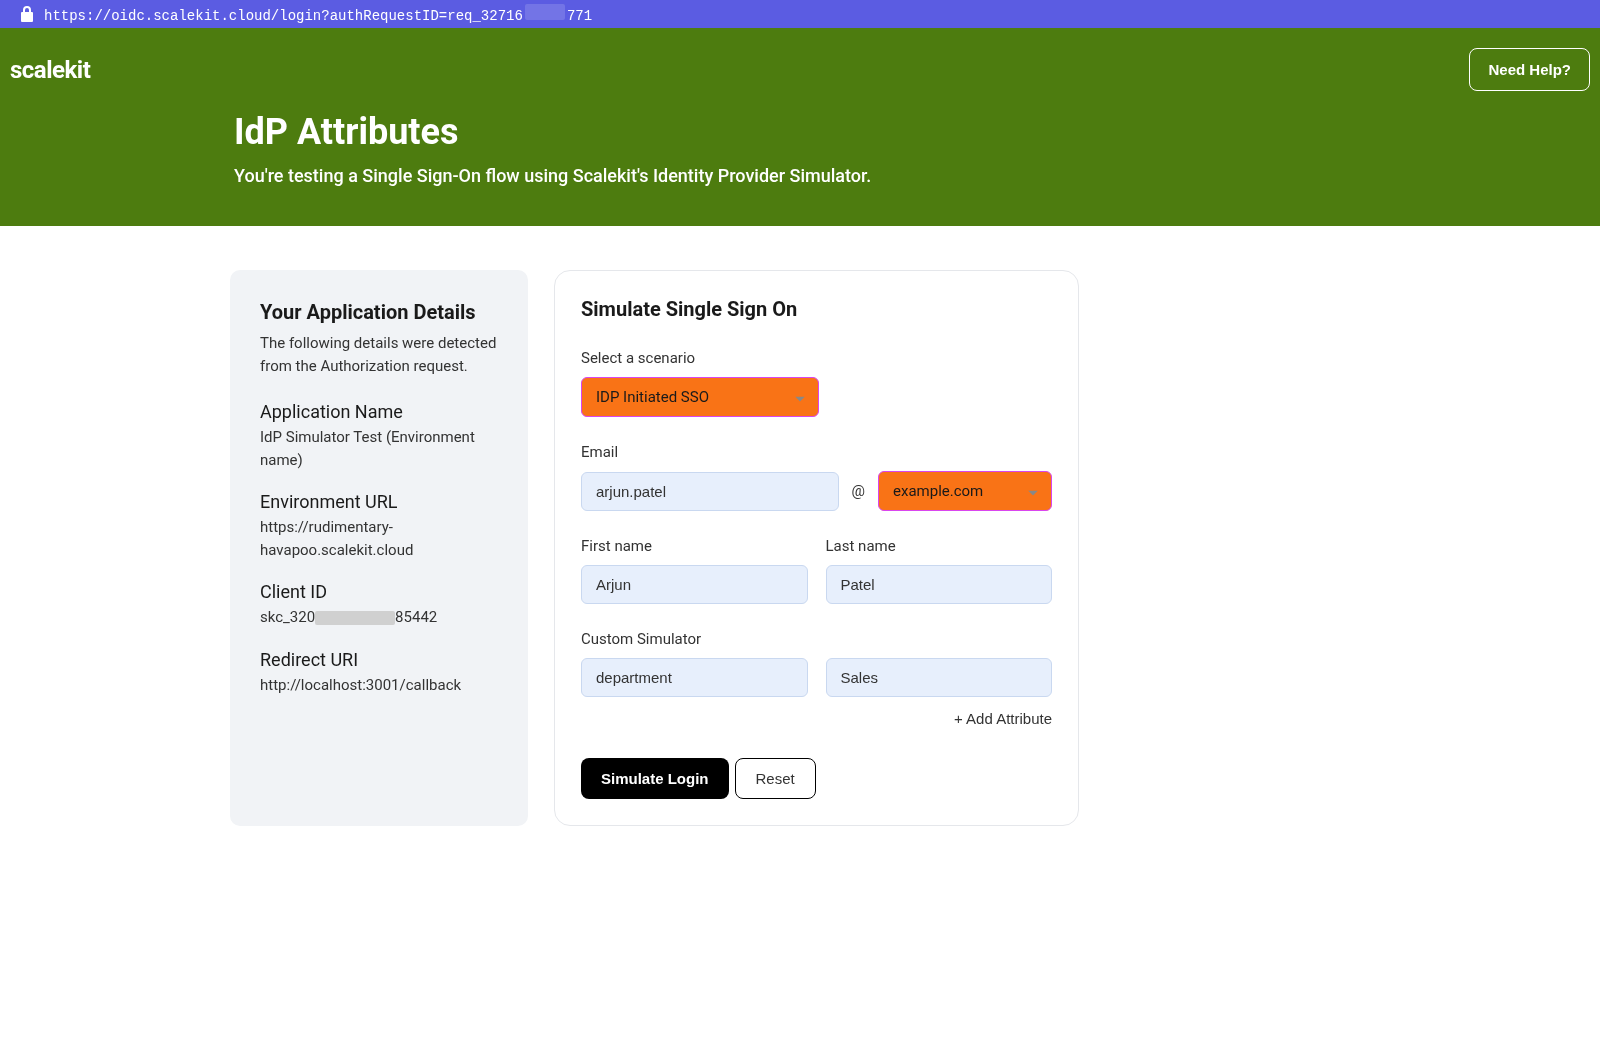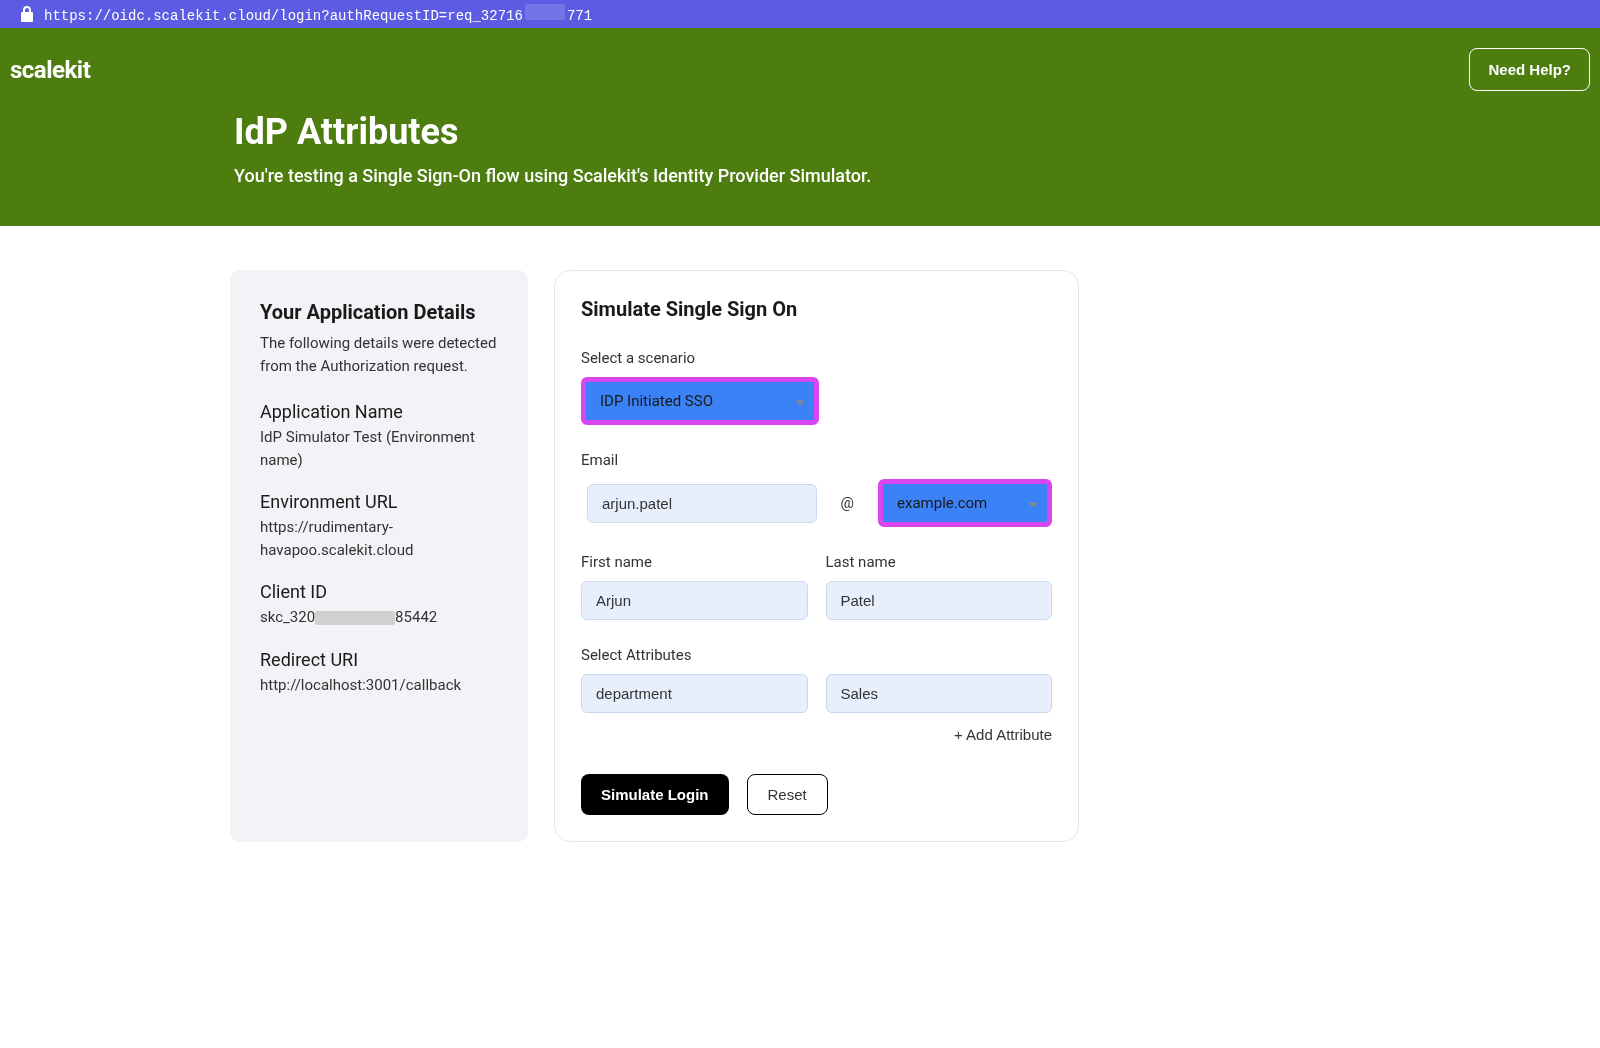--- a/index.html
+++ b/index.html
@@ -155,11 +155,11 @@
     }
     .select-field {
       width: 100%;
-      border: 5px solid #d946ef;
+      border: 1px solid #d946ef;
       border-radius: 6px;
       padding: 10px 36px 10px 14px;
       font-size: 15px;
-      background: #3b82f6;
+      background: #f97316;
       cursor: pointer;
       appearance: none;
     }

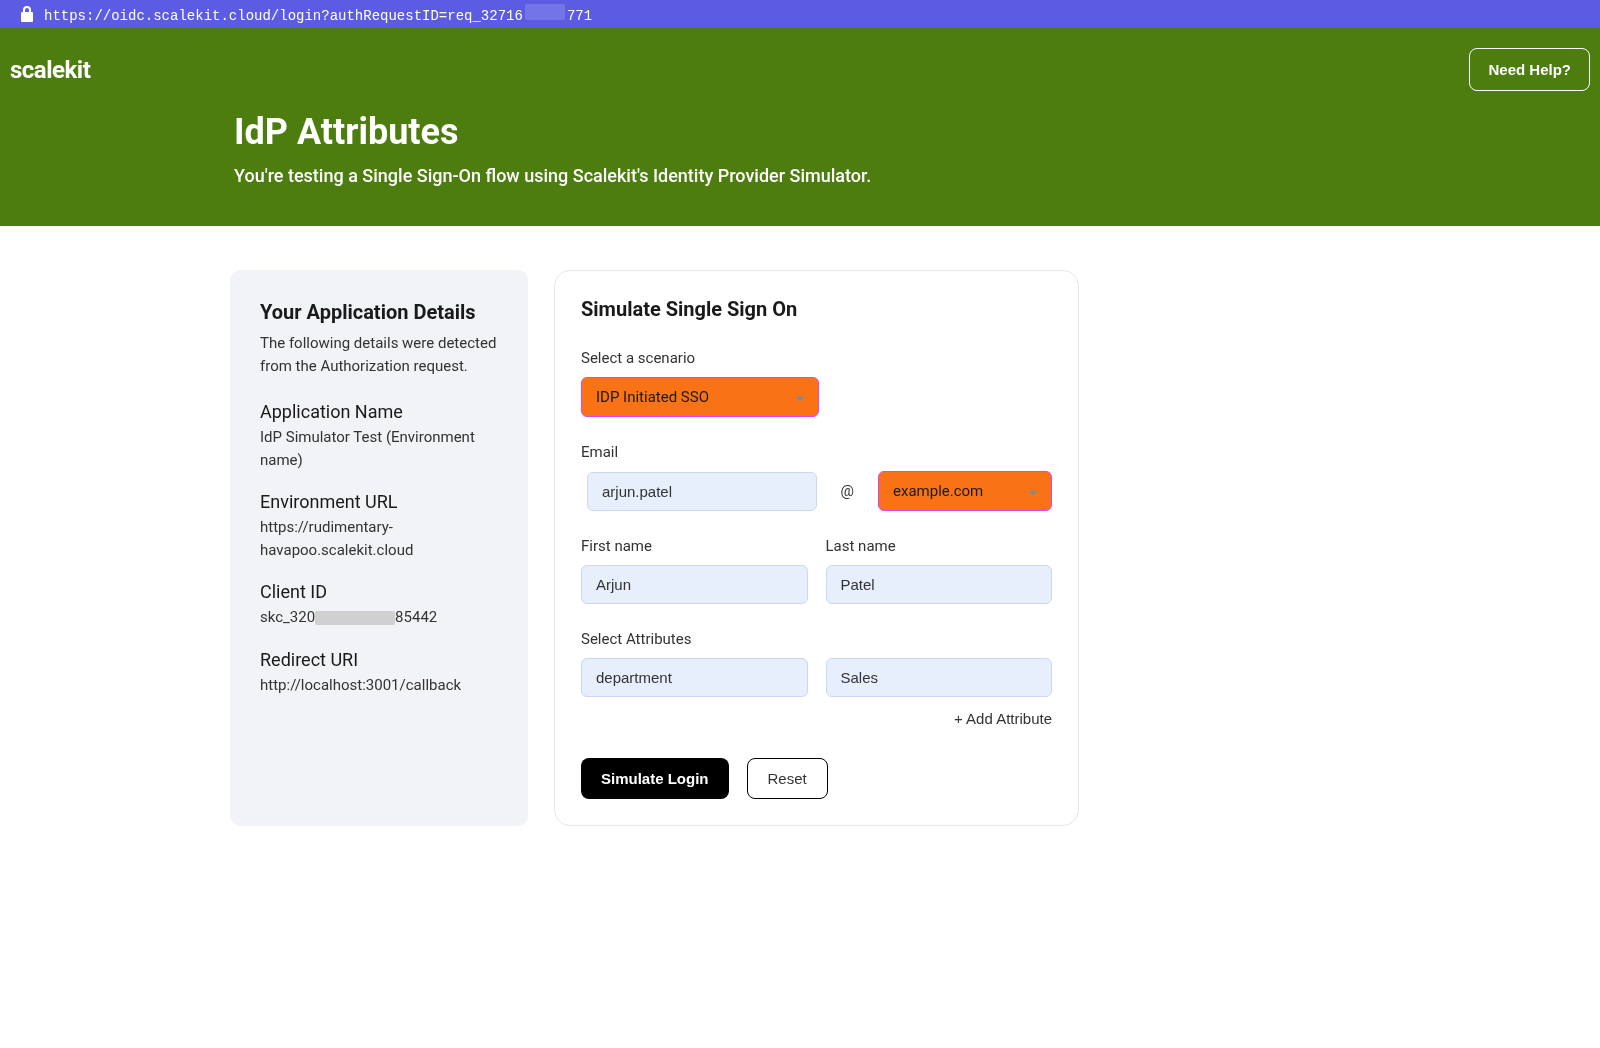--- a/index.html
+++ b/index.html
@@ -178,8 +178,7 @@
     .email-row {
       display: flex;
       align-items: center;
-      gap: 24px;
-      margin-left: 6px;
+      gap: 13px;
     }
     .email-local {
       flex: 1;

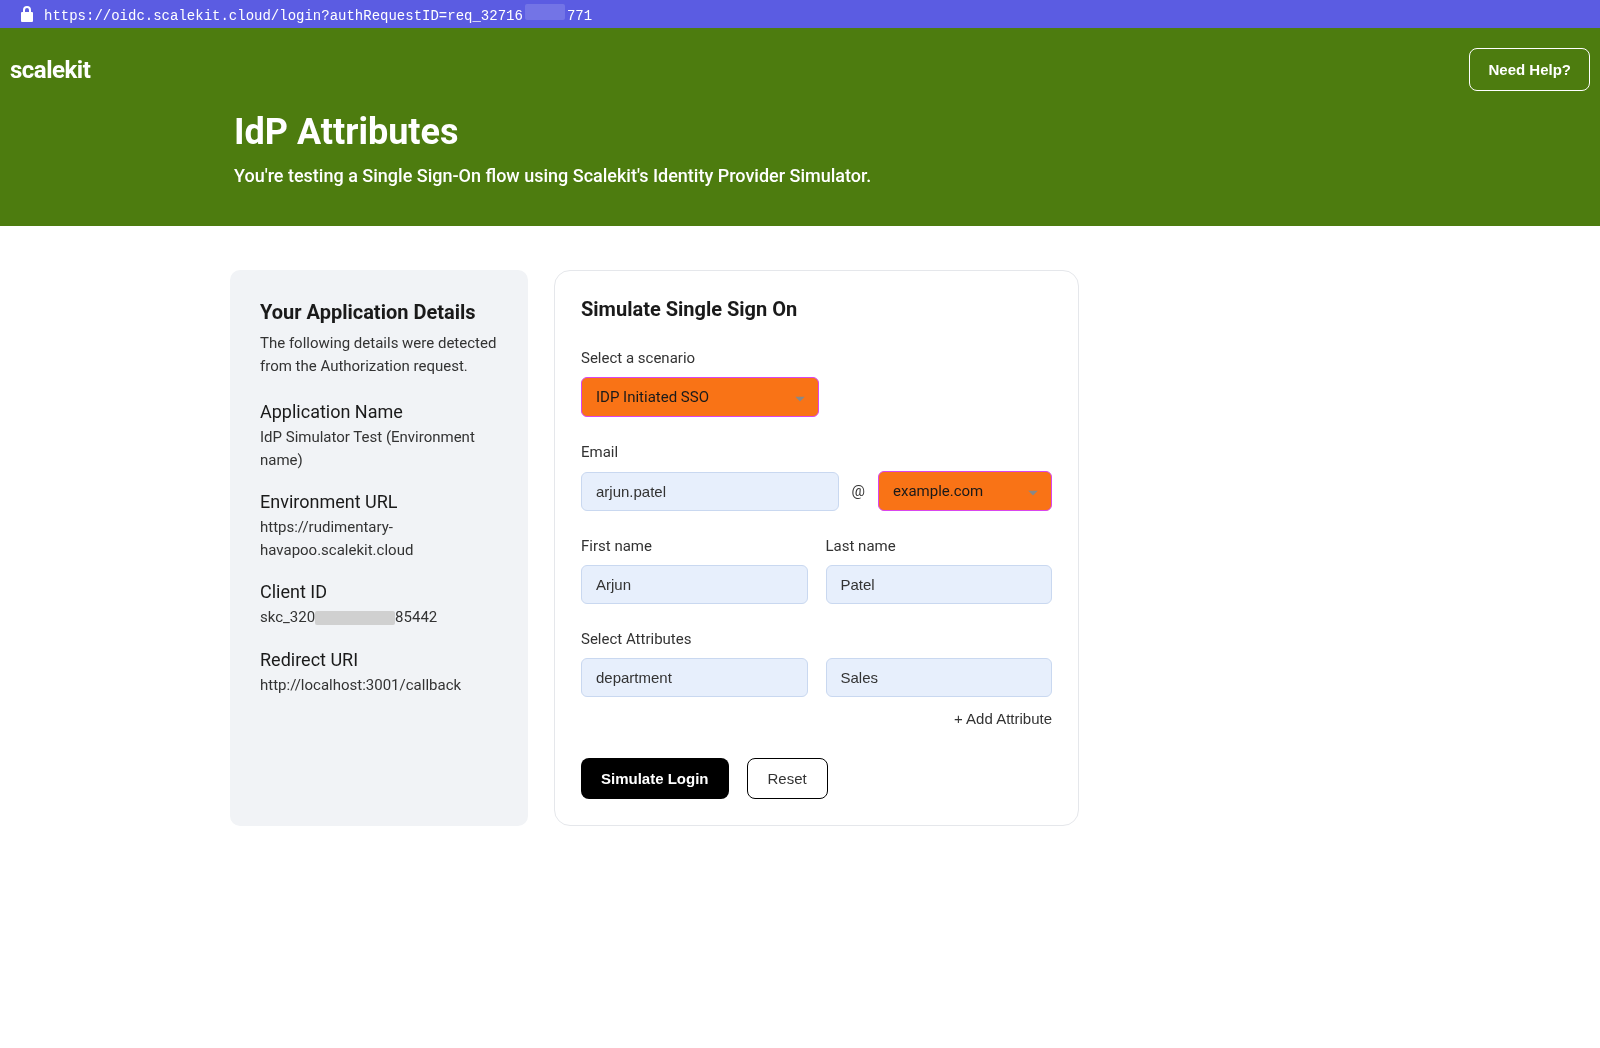--- a/index.html
+++ b/index.html
@@ -342,7 +342,7 @@
     </div>
 
     <div class="form-group" style="margin-bottom:0">
-      <label class="form-label">Select Attributes</label>
+      <label class="form-label">Custom Simulator</label>
       <div class="two-col">
         <div>
           <input class="text-input" value="department" style="">

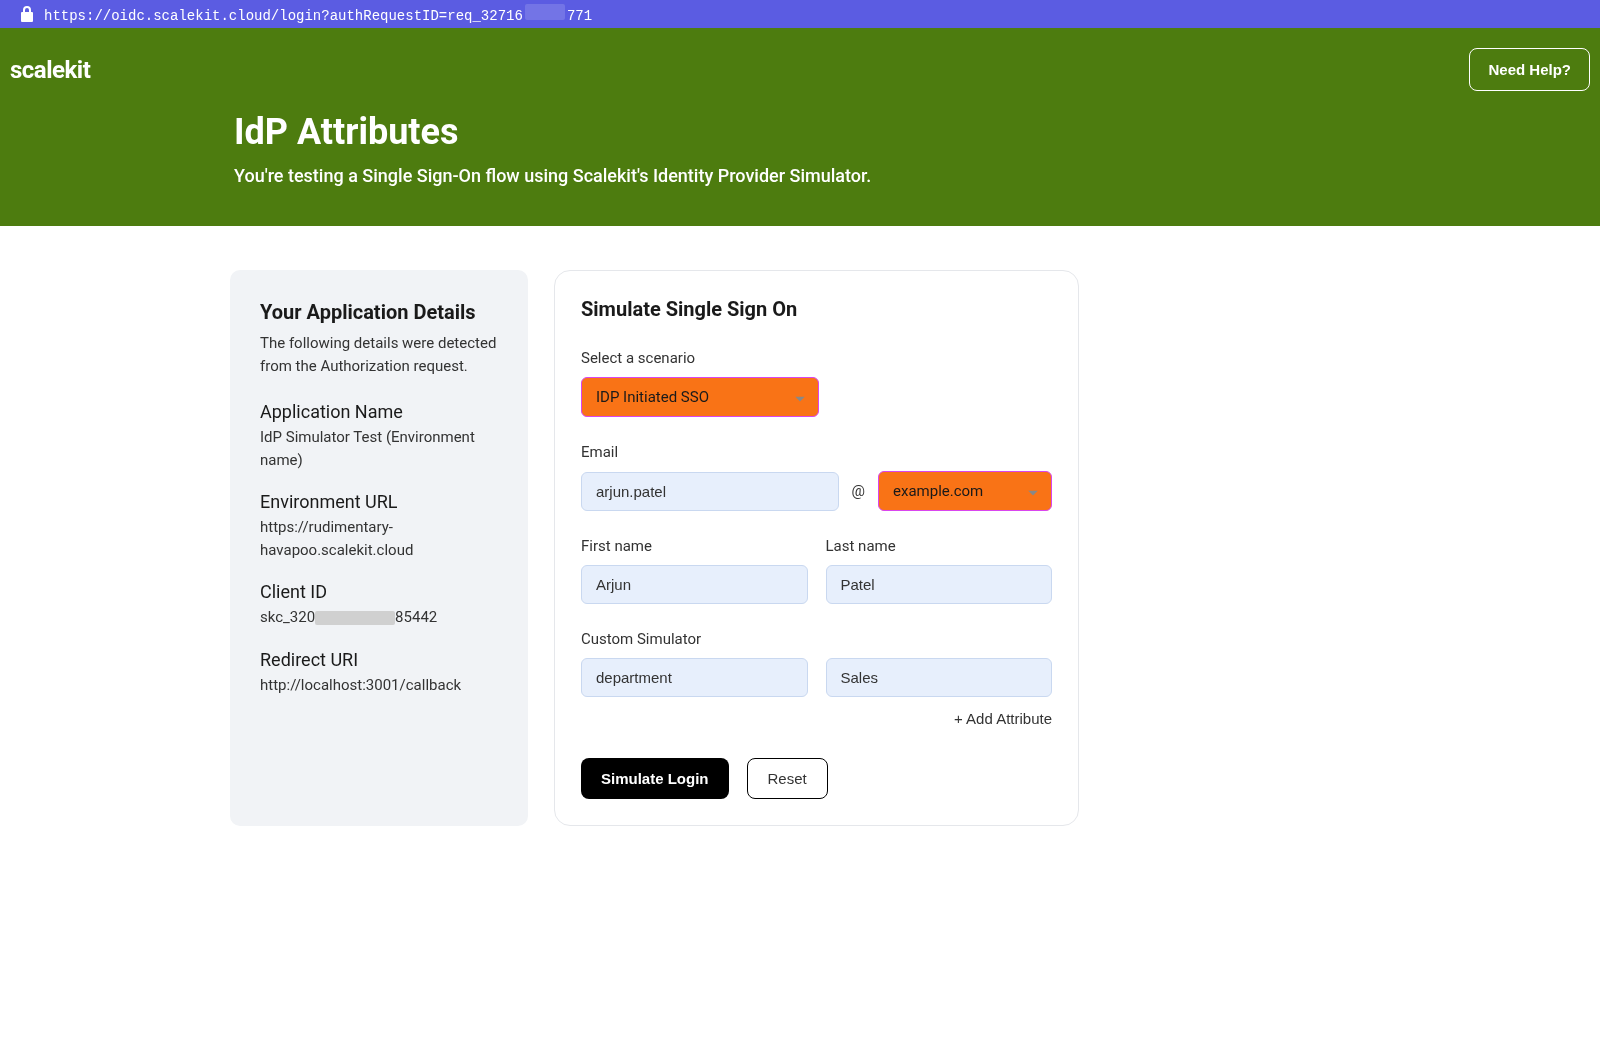--- a/index.html
+++ b/index.html
@@ -221,7 +221,7 @@
     }
     .actions {
       display: flex;
-      gap: 18px;
+      gap: 6px;
       margin-top: 30px;
     }
     .btn-primary {

